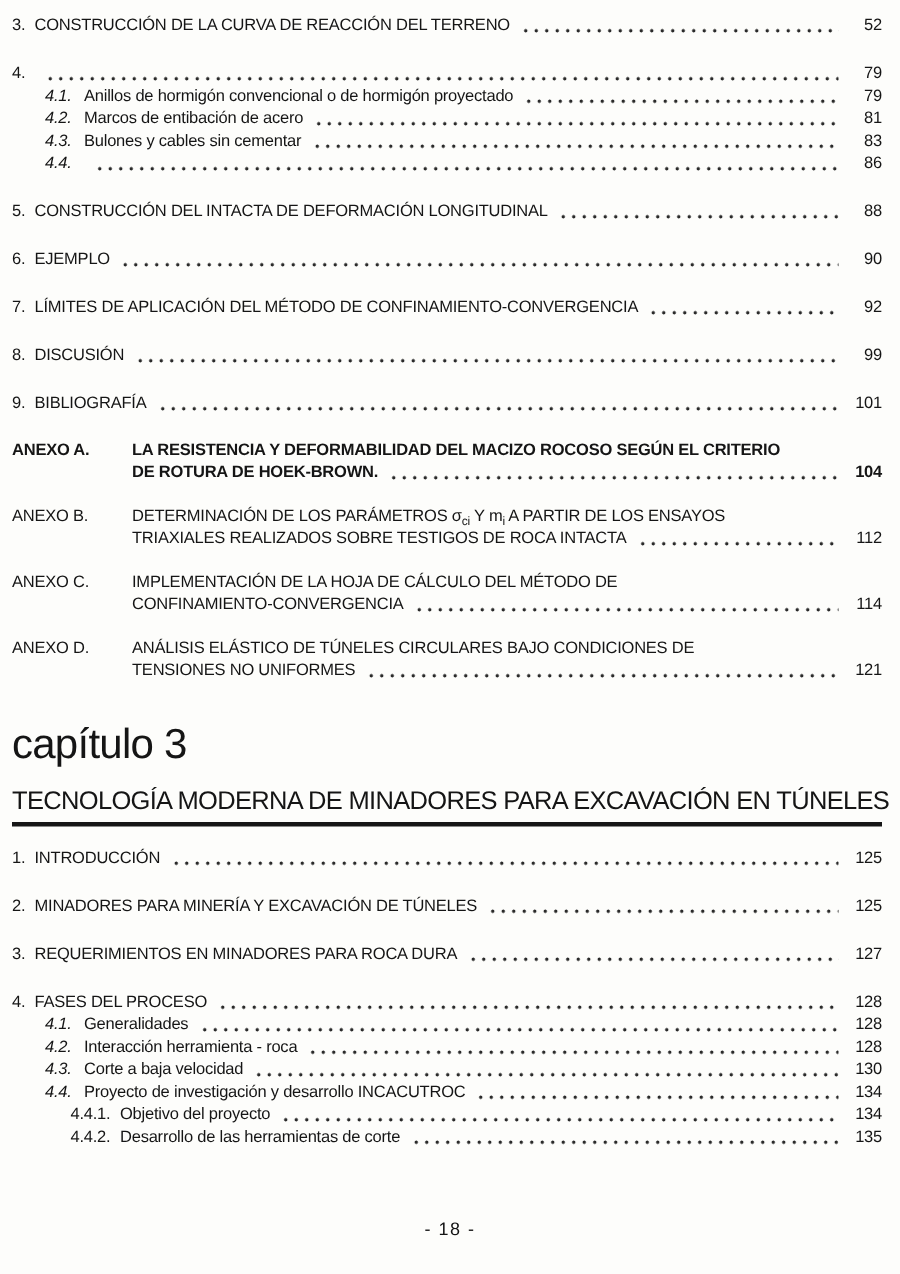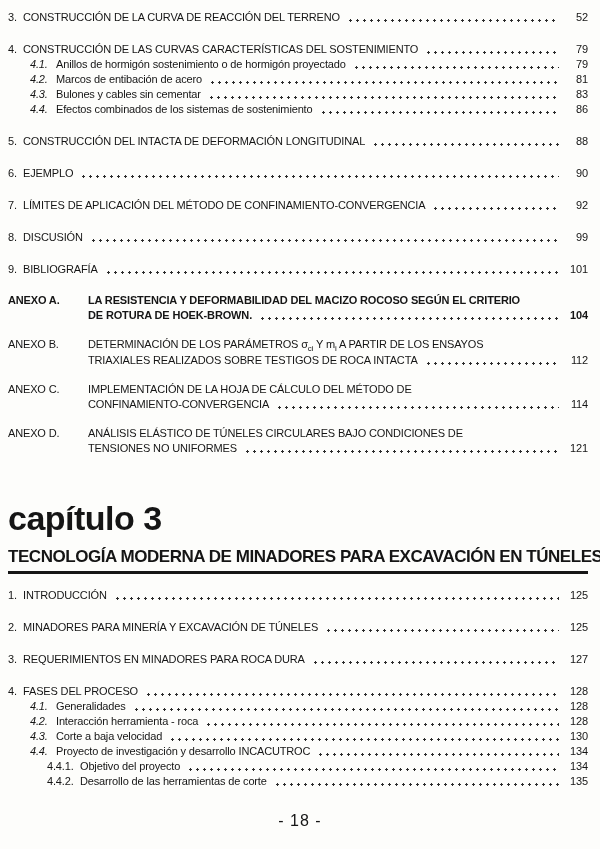--- a/index.html
+++ b/index.html
@@ -104,7 +104,6 @@
 
       <div class="row lvl0">
         <span class="num">4.</span>
-        <span class="lbl">CONSTRUCCIÓN DE LAS CURVAS CARACTERÍSTICAS DEL SOSTENIMIENTO</span>
         <span class="dots"></span>
         <span class="pg">79</span>
       </div>

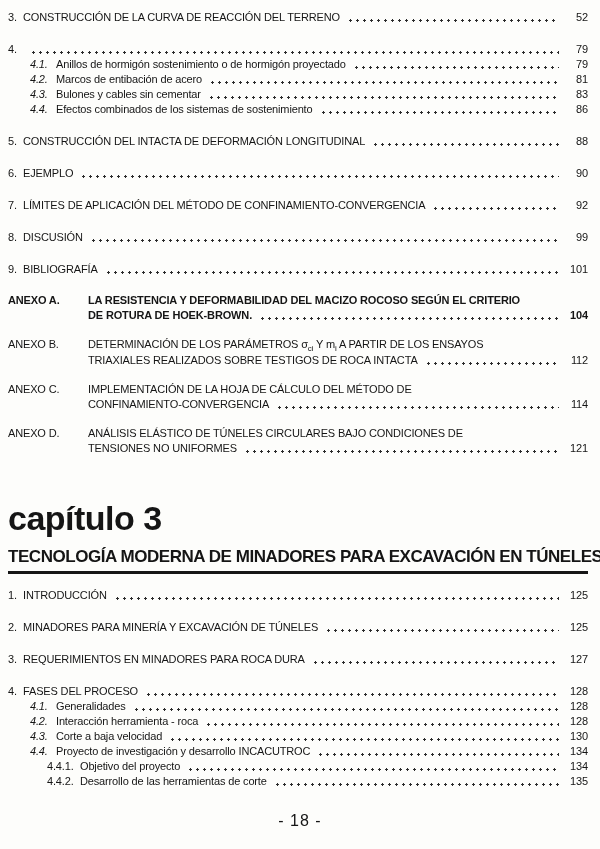--- a/index.html
+++ b/index.html
@@ -110,7 +110,7 @@
 
       <div class="row lvl1">
         <span class="num">4.1.</span>
-        <span class="lbl">Anillos de hormigón sostenimiento o de hormigón proyectado</span>
+        <span class="lbl">Anillos de hormigón convencional o de hormigón proyectado</span>
         <span class="dots"></span>
         <span class="pg">79</span>
       </div>

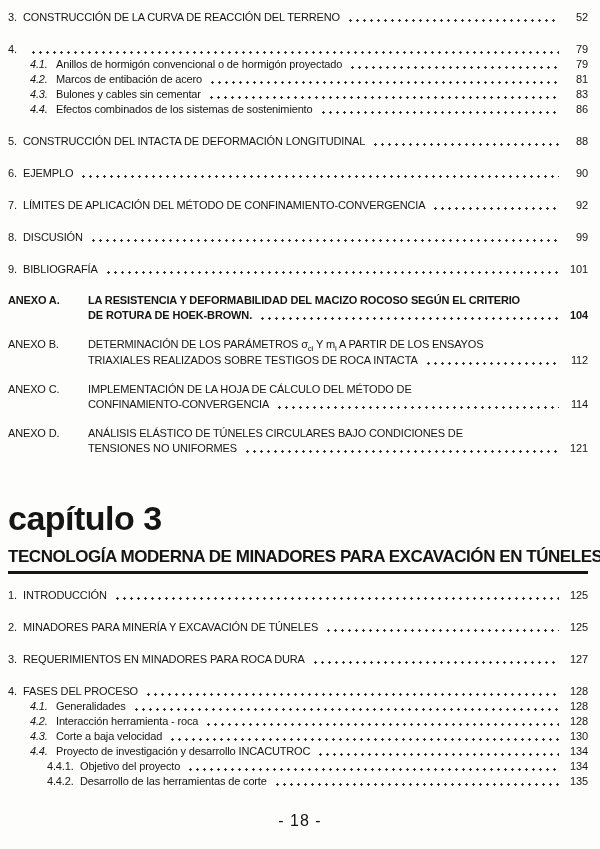--- a/index.html
+++ b/index.html
@@ -131,7 +131,6 @@
 
       <div class="row lvl1">
         <span class="num">4.4.</span>
-        <span class="lbl">Efectos combinados de los sistemas de sostenimiento</span>
         <span class="dots"></span>
         <span class="pg">86</span>
       </div>

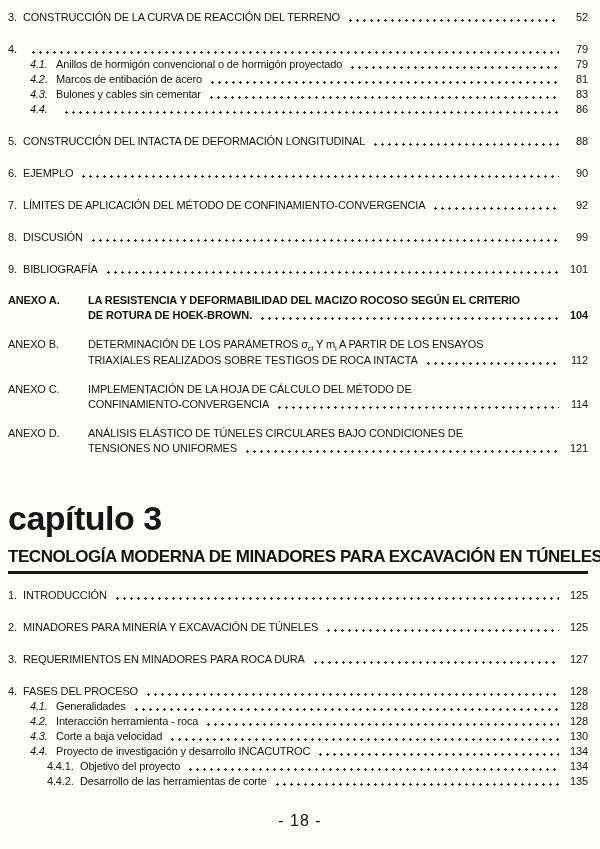--- a/index.html
+++ b/index.html
@@ -61,9 +61,9 @@
   sub.par { font-size: 8px; line-height: 1; }
   
   .chap-heading {
-    margin-top: 46px;
-    font-size: 34px;
-    font-weight: bold;
+    margin-top: 24px;
+    font-size: 28px;
+    font-weight: normal;
     letter-spacing: -0.5px;
     line-height: 33px;
   }

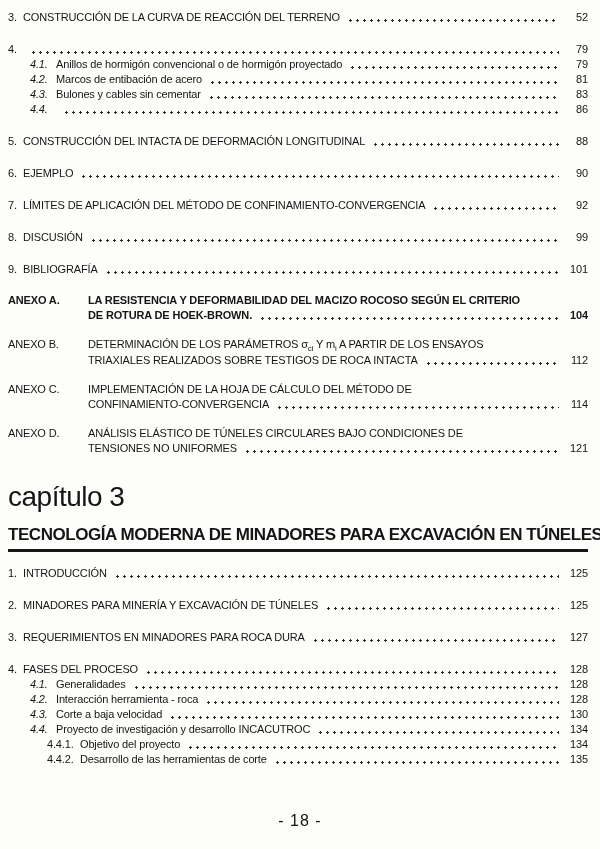--- a/index.html
+++ b/index.html
@@ -70,7 +70,7 @@
   .chap-title {
     margin-top: 12px;
     font-size: 17px;
-    font-weight: bold;
+    font-weight: normal;
     letter-spacing: -0.45px;
     white-space: nowrap;
     padding-bottom: 4px;

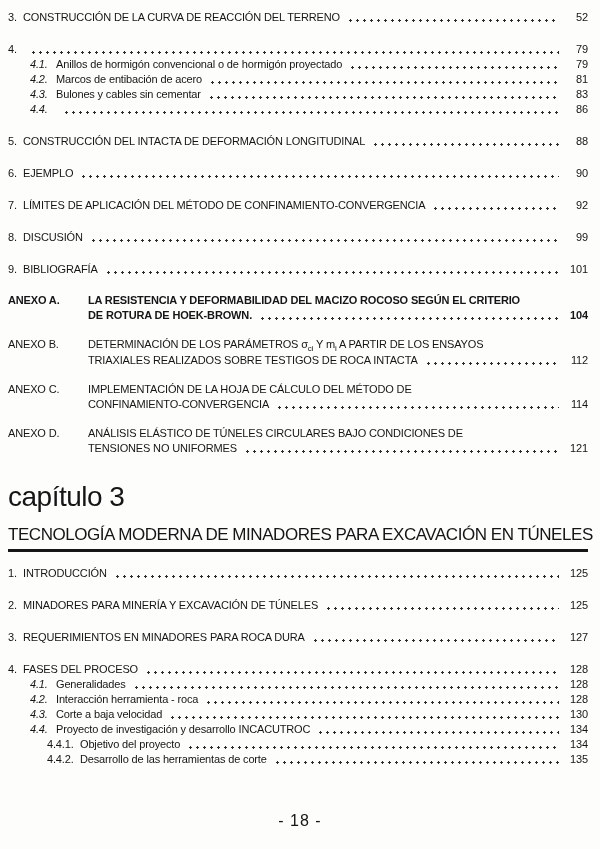--- a/index.html
+++ b/index.html
@@ -84,7 +84,7 @@
     left: 0; right: 0;
     top: 812px;
     text-align: center;
-    font-size: 16px;
+    font-size: 12px;
     letter-spacing: 1px;
   }
 </style>

